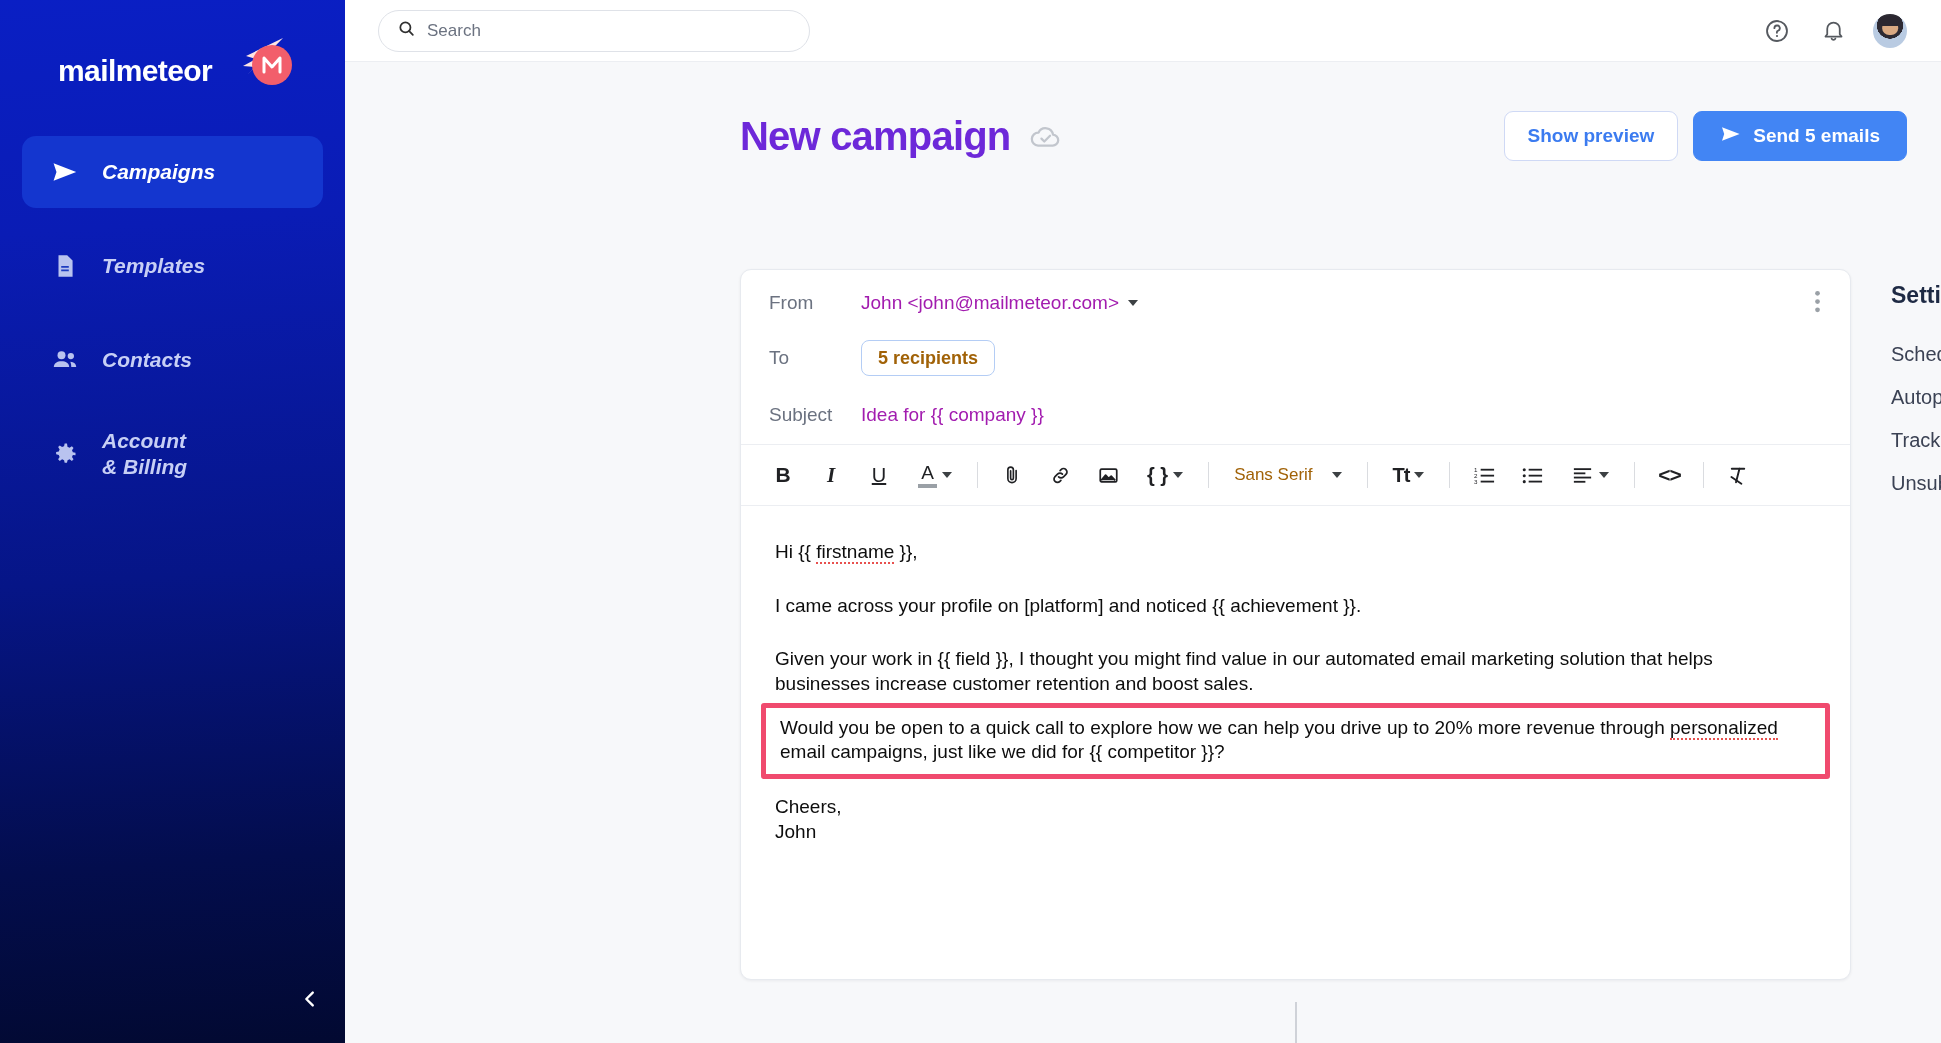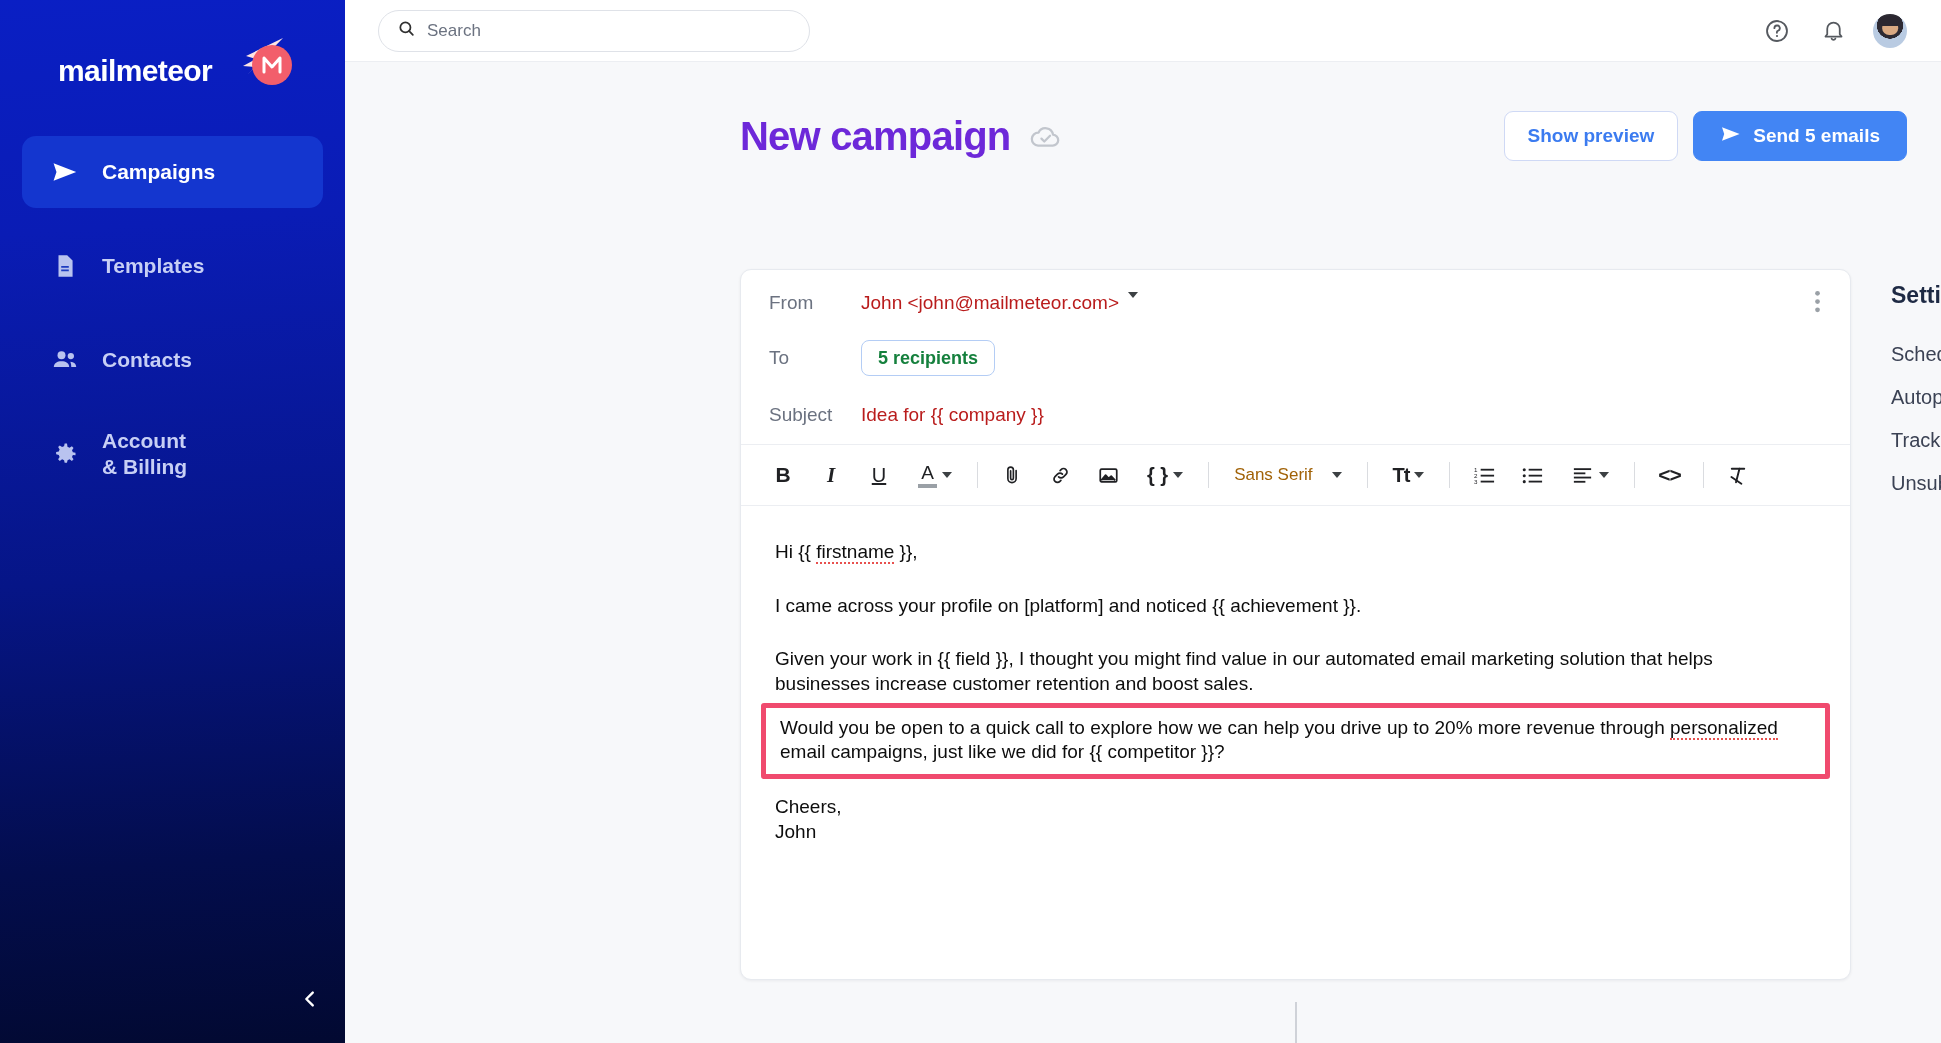--- a/index.html
+++ b/index.html
@@ -33,7 +33,7 @@
     height: 72px; padding: 0 28px;
     border-radius: 14px;
     color: #c7cff5; font-size: 21px; font-weight: 700;
-    cursor: pointer; margin-bottom: 22px;
+    cursor: pointer; margin-bottom: 22px; font-style: italic;
   }
   .nav-item.active { background: #1436cf; color: #ffffff; }
   .nav-item .nv-ico { width: 30px; height: 30px; display: flex; align-items: center; justify-content: center; flex: 0 0 30px; }

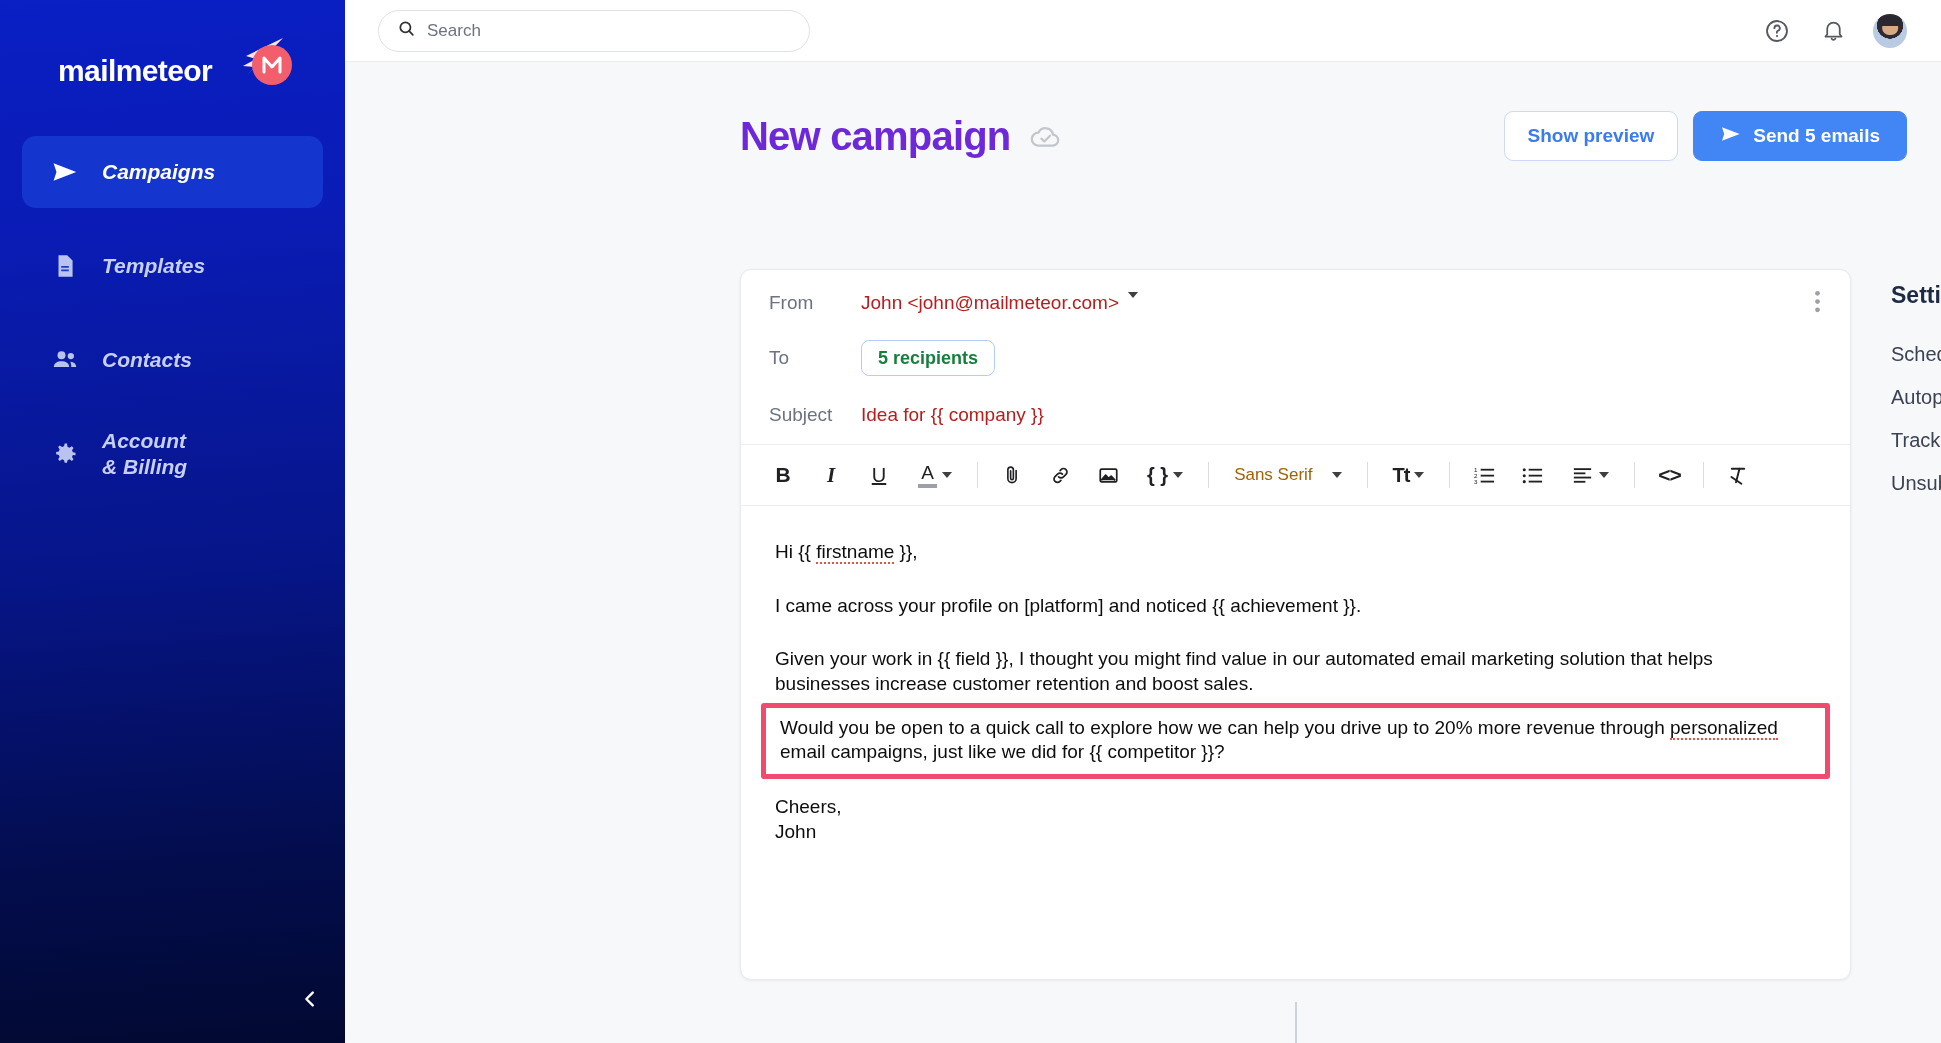--- a/index.html
+++ b/index.html
@@ -109,7 +109,7 @@
   }
   .field-row { display: flex; align-items: center; padding: 0 26px 0 28px; height: 56px; position: relative; }
   .field-label { width: 92px; flex: 0 0 92px; font-size: 19px; color: #6b7280; }
-  .field-value { font-size: 19px; color: #b91c1c; display: flex; gap: 9px; }
+  .field-value { font-size: 19px; color: #a21caf; display: flex; align-items: center; gap: 9px; }
   #from-row { height: 60px; padding-top: 6px; }
   #kebab { position: absolute; right: 26px; top: 16px; cursor: pointer; padding: 4px; }
   #recipients-chip {

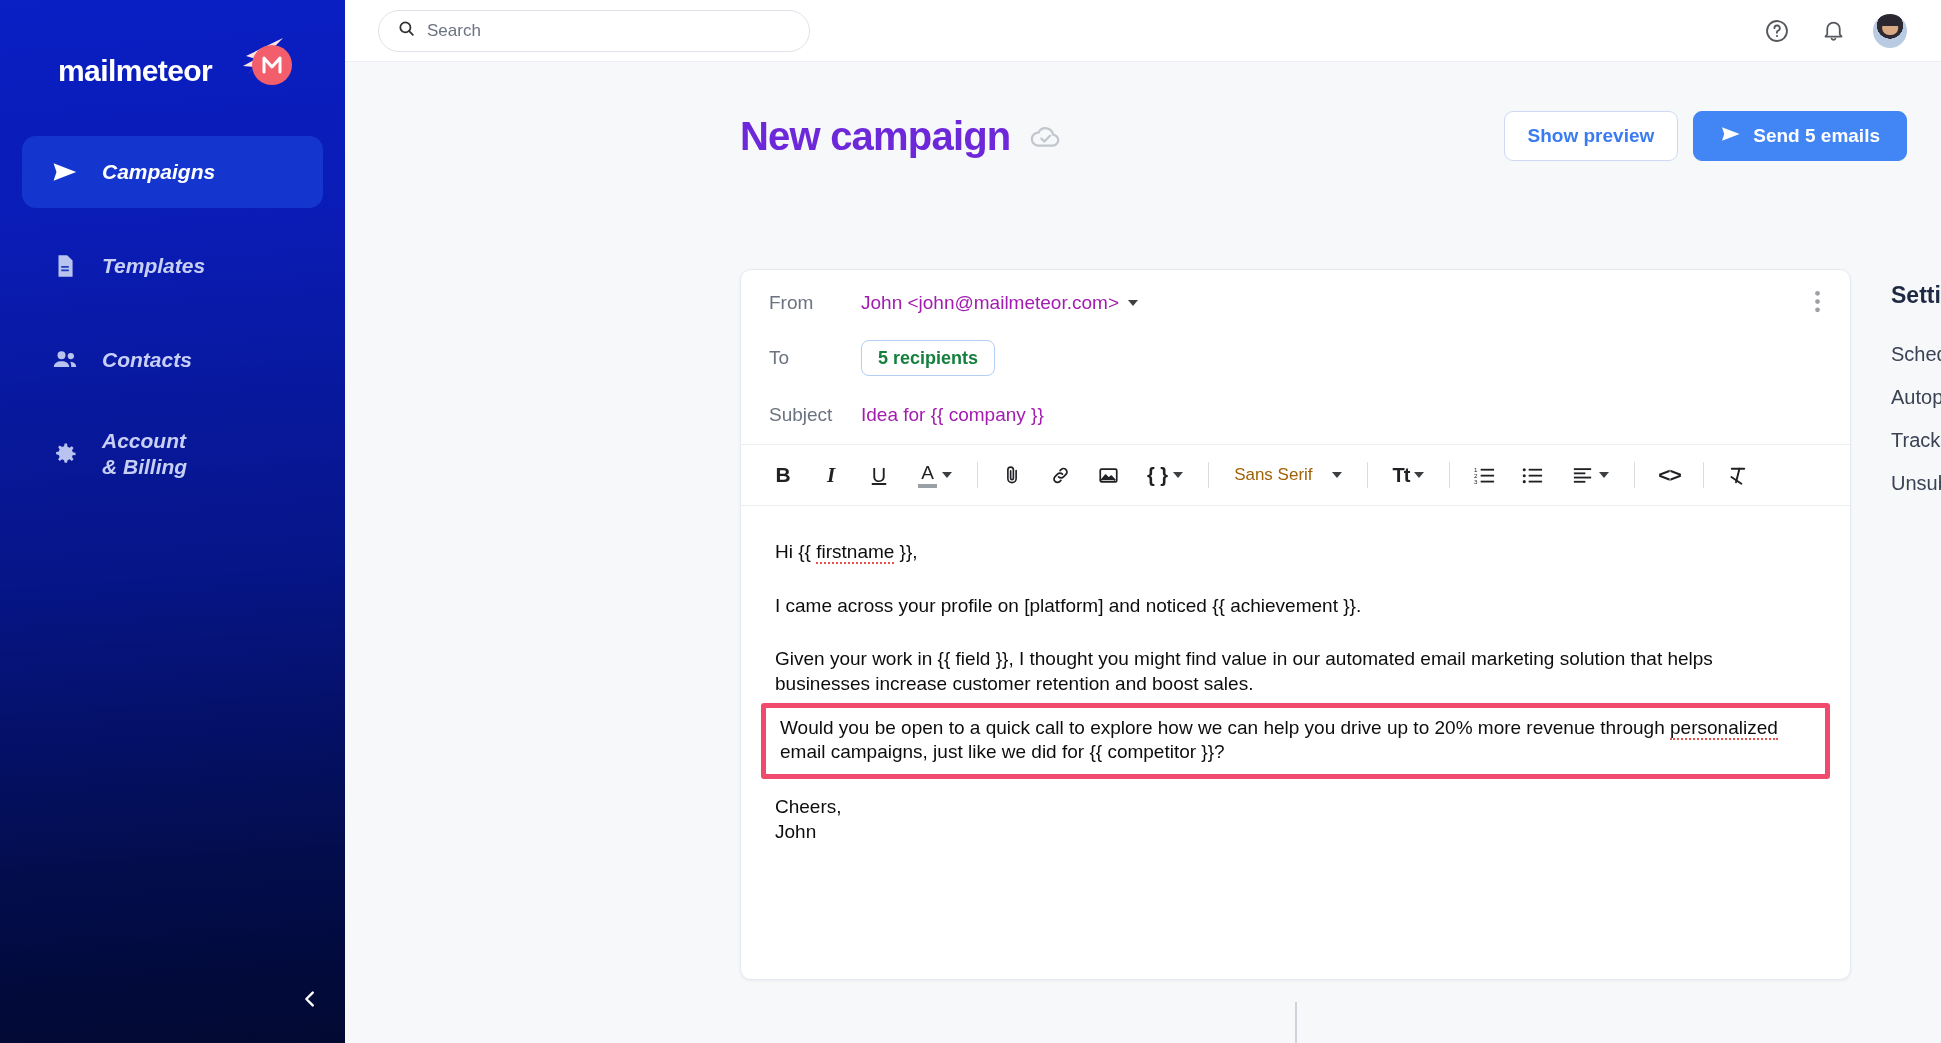--- a/index.html
+++ b/index.html
@@ -114,7 +114,7 @@
   #kebab { position: absolute; right: 26px; top: 16px; cursor: pointer; padding: 4px; }
   #recipients-chip {
     display: inline-flex; align-items: center; height: 36px; padding: 0 16px;
-    border: 1px solid #b4cdf5; border-radius: 8px; color: #15803d;
+    border: 1px solid #b4cdf5; border-radius: 8px; color: #a16207;
     font-size: 18px; font-weight: 700; cursor: pointer; background: #fff;
   }
   #subject-row { height: 58px; }

